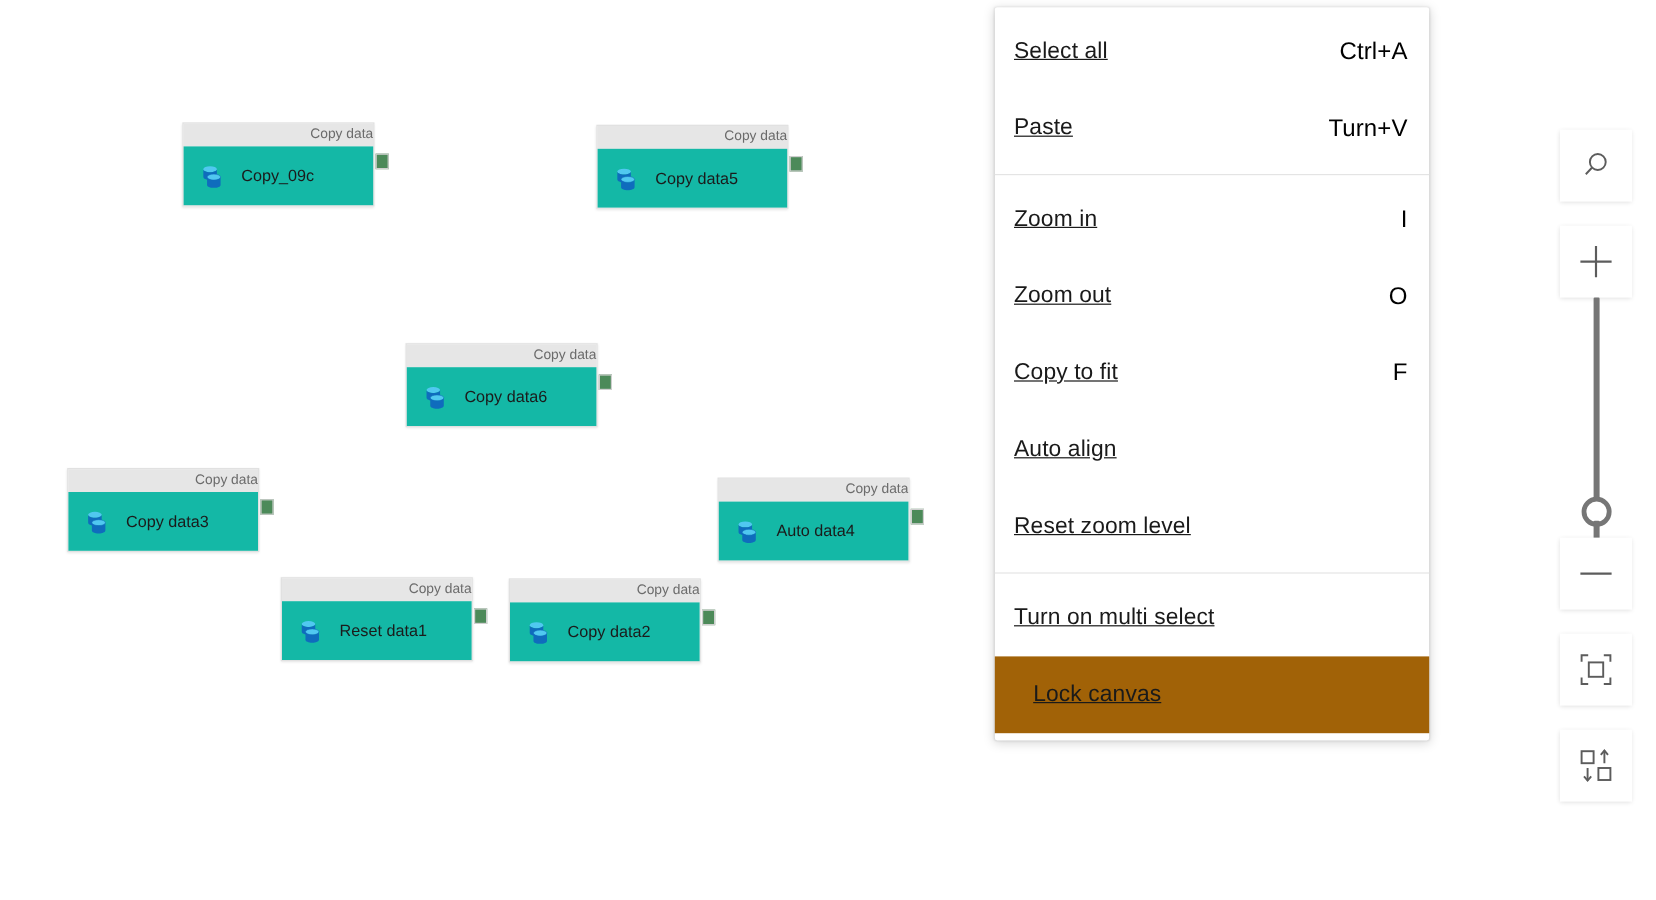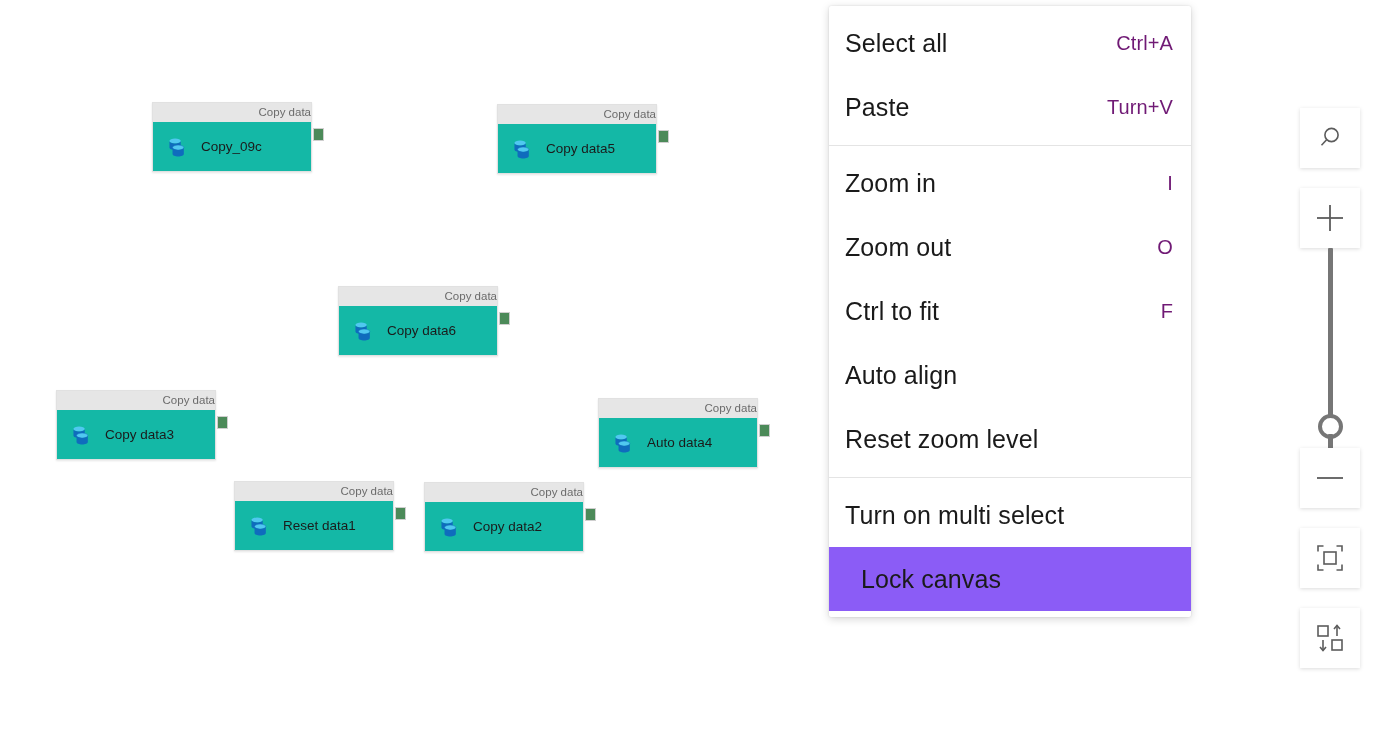--- a/index.html
+++ b/index.html
@@ -90,11 +90,12 @@
   }
   .menu-item.highlight { background: #8b5cf6; padding-left: 32px; }
   .menu-label {
-    font-size: 25px;
+    font-size: 19px;
     color: #1a1a1a;
     flex: 1 1 auto;
     white-space: nowrap;
     letter-spacing: 0.1px;
+    text-decoration: underline;
   }
   .menu-shortcut {
     font-size: 20px;

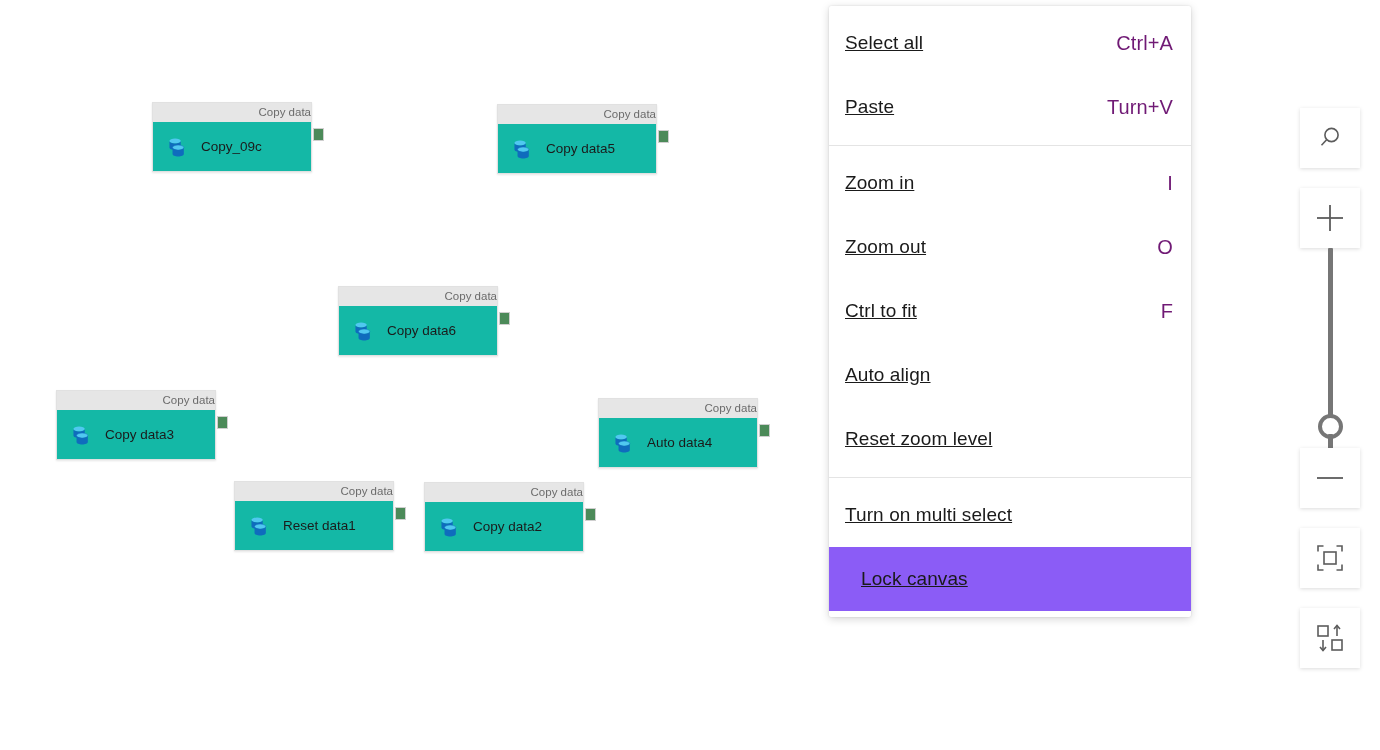--- a/index.html
+++ b/index.html
@@ -99,7 +99,7 @@
   }
   .menu-shortcut {
     font-size: 20px;
-    color: #701a75;
+    color: #000000;
     white-space: nowrap;
     letter-spacing: 0.1px;
   }

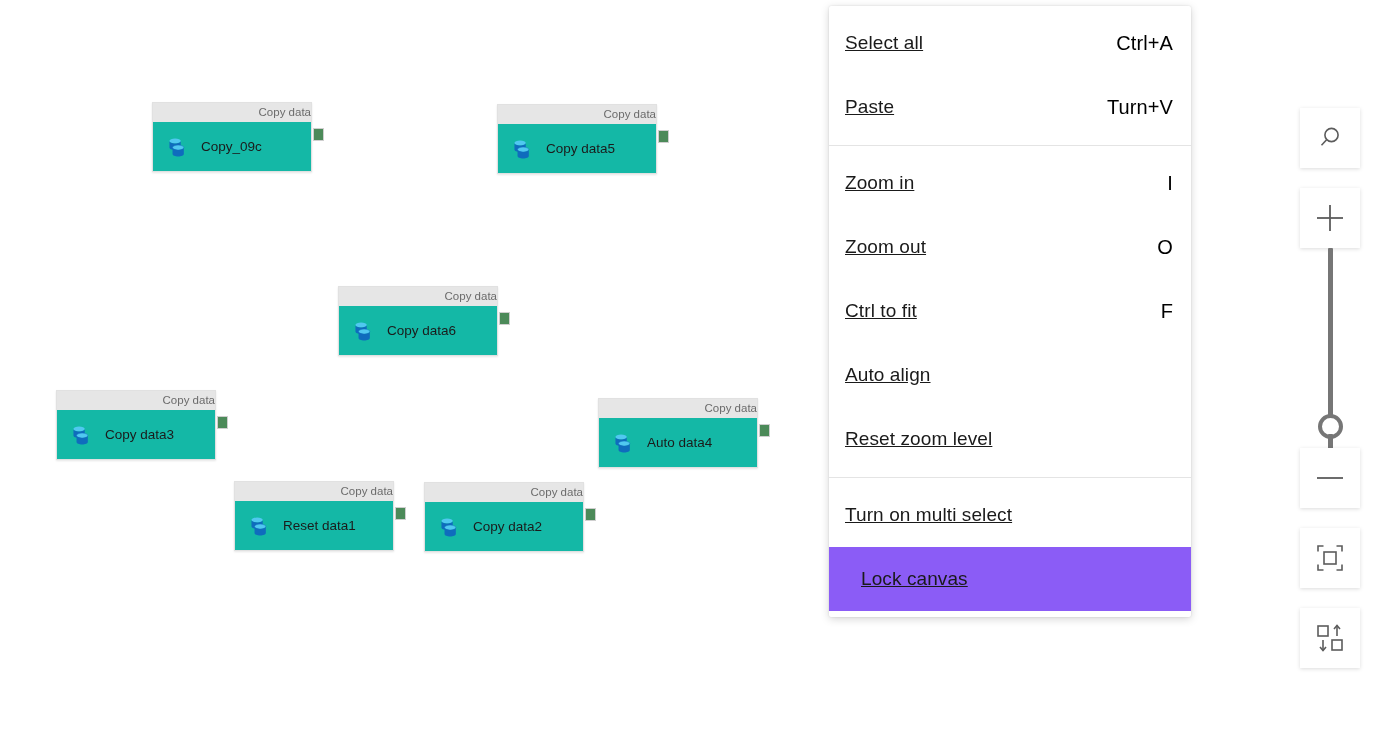--- a/index.html
+++ b/index.html
@@ -270,7 +270,7 @@
       <span class="menu-shortcut">O</span>
     </div>
     <div class="menu-item">
-      <span class="menu-label">Ctrl to fit</span>
+      <span class="menu-label">Copy to fit</span>
       <span class="menu-shortcut">F</span>
     </div>
     <div class="menu-item">

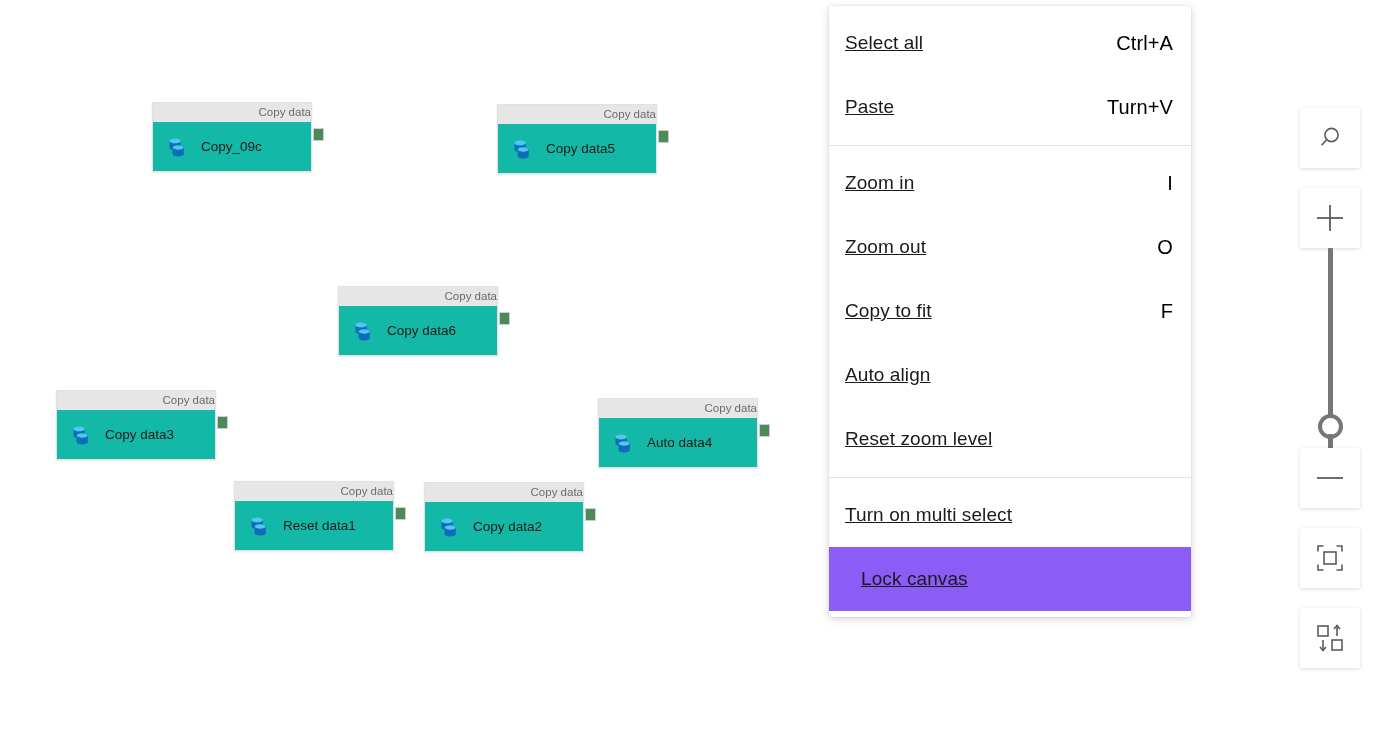--- a/index.html
+++ b/index.html
@@ -88,7 +88,7 @@
     box-sizing: border-box;
     cursor: default;
   }
-  .menu-item.highlight { background: #8b5cf6; padding-left: 32px; }
+  .menu-item.highlight { background: #a16207; padding-left: 32px; }
   .menu-label {
     font-size: 19px;
     color: #1a1a1a;

